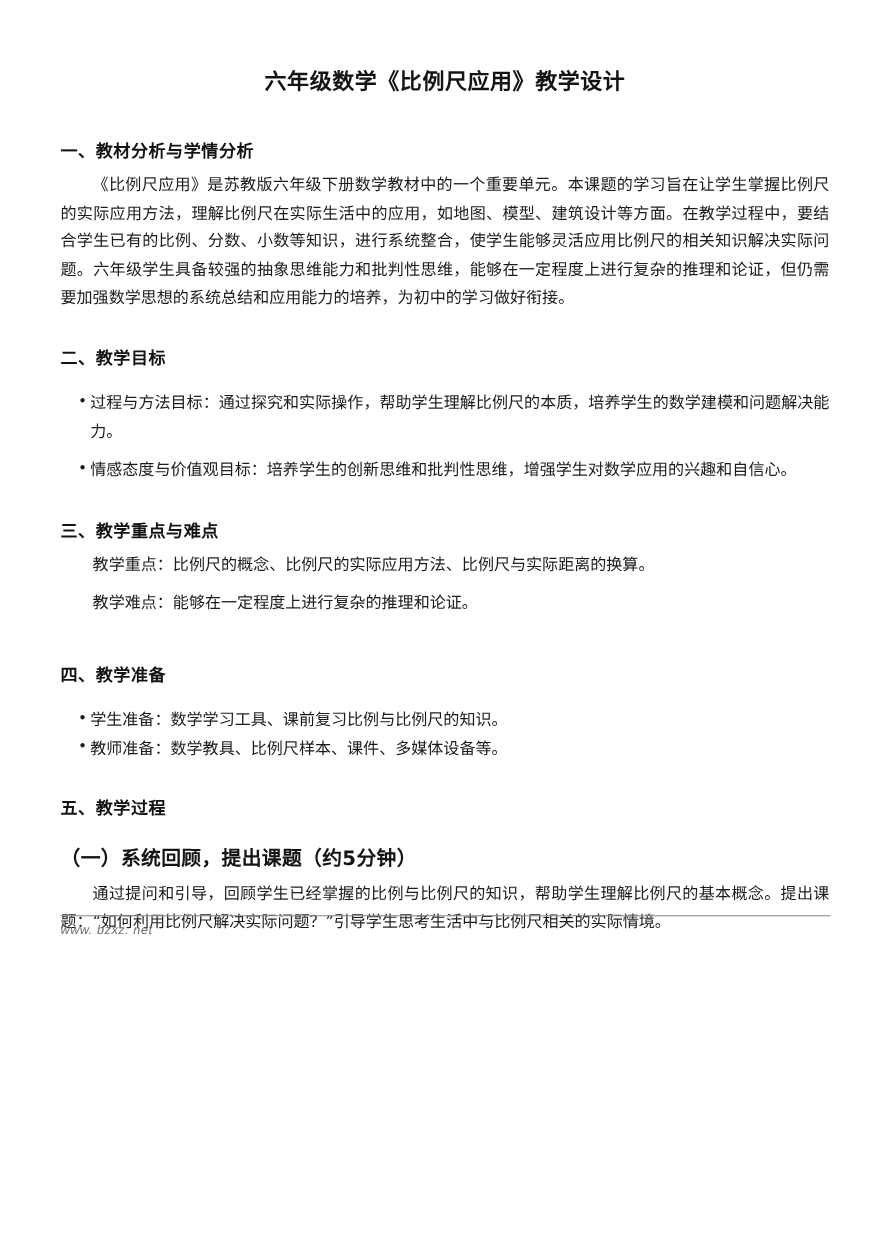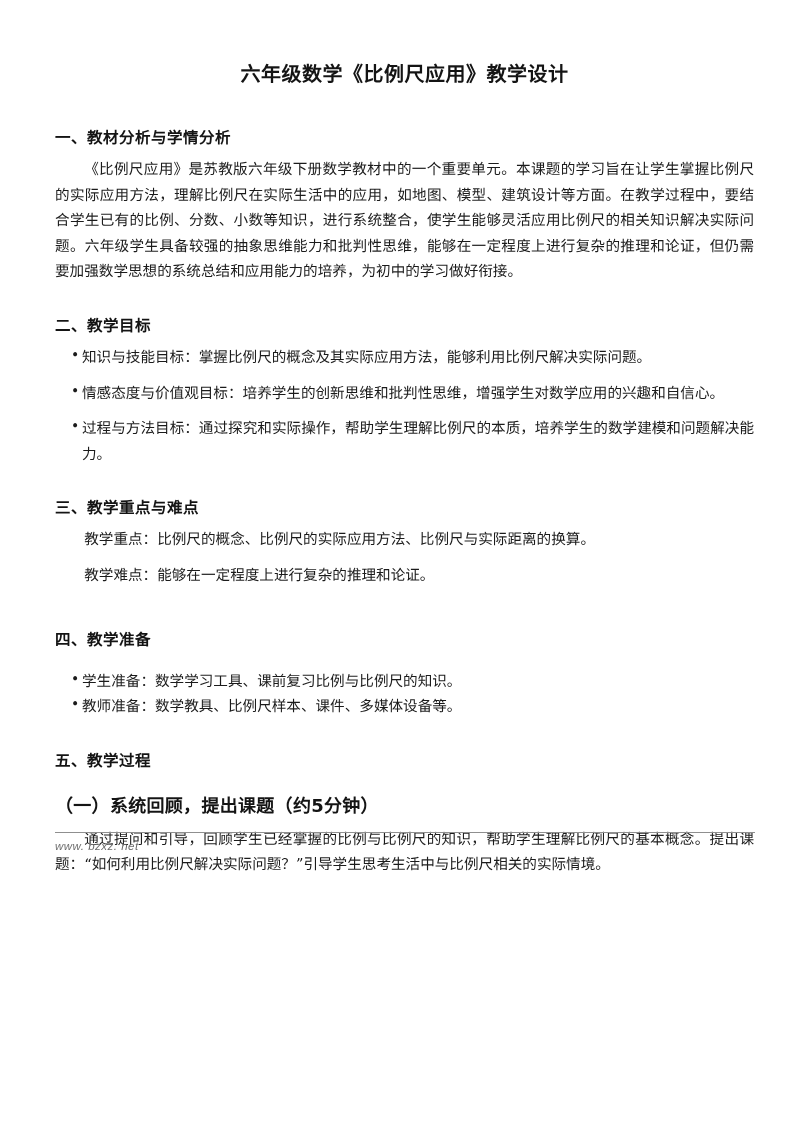--- a/index.html
+++ b/index.html
@@ -155,7 +155,6 @@
     <h2 class="h2">二、教学目标</h2>
     <div class="gap-h-p"></div>
     <ul class="bullets">
-      <li>知识与技能目标：掌握比例尺的概念及其实际应用方法，能够利用比例尺解决实际问题。</li>
       <li class="spaced" style="margin-top:10px">情感态度与价值观目标：培养学生的创新思维和批判性思维，增强学生对数学应用的兴趣和自信心。</li>
       <li class="spaced" style="margin-top:10px">过程与方法目标：通过探究和实际操作，帮助学生理解比例尺的本质，培养学生的数学建模和问题解决能力。</li>
     </ul>

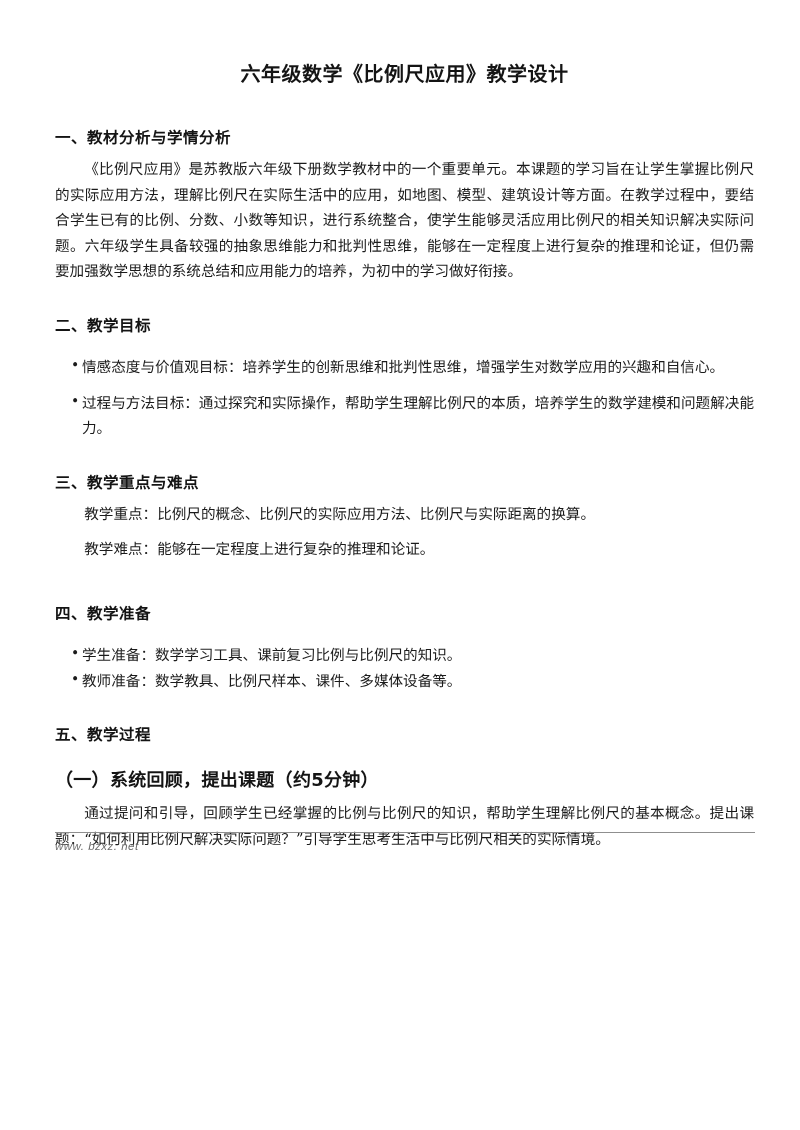--- a/index.html
+++ b/index.html
@@ -155,8 +155,8 @@
     <h2 class="h2">二、教学目标</h2>
     <div class="gap-h-p"></div>
     <ul class="bullets">
+      <li class="spaced" style="margin-top:10px">过程与方法目标：通过探究和实际操作，帮助学生理解比例尺的本质，培养学生的数学建模和问题解决能力。</li>
       <li class="spaced" style="margin-top:10px">情感态度与价值观目标：培养学生的创新思维和批判性思维，增强学生对数学应用的兴趣和自信心。</li>
-      <li class="spaced" style="margin-top:10px">过程与方法目标：通过探究和实际操作，帮助学生理解比例尺的本质，培养学生的数学建模和问题解决能力。</li>
     </ul>
 
     <div class="gap-p-h"></div>

